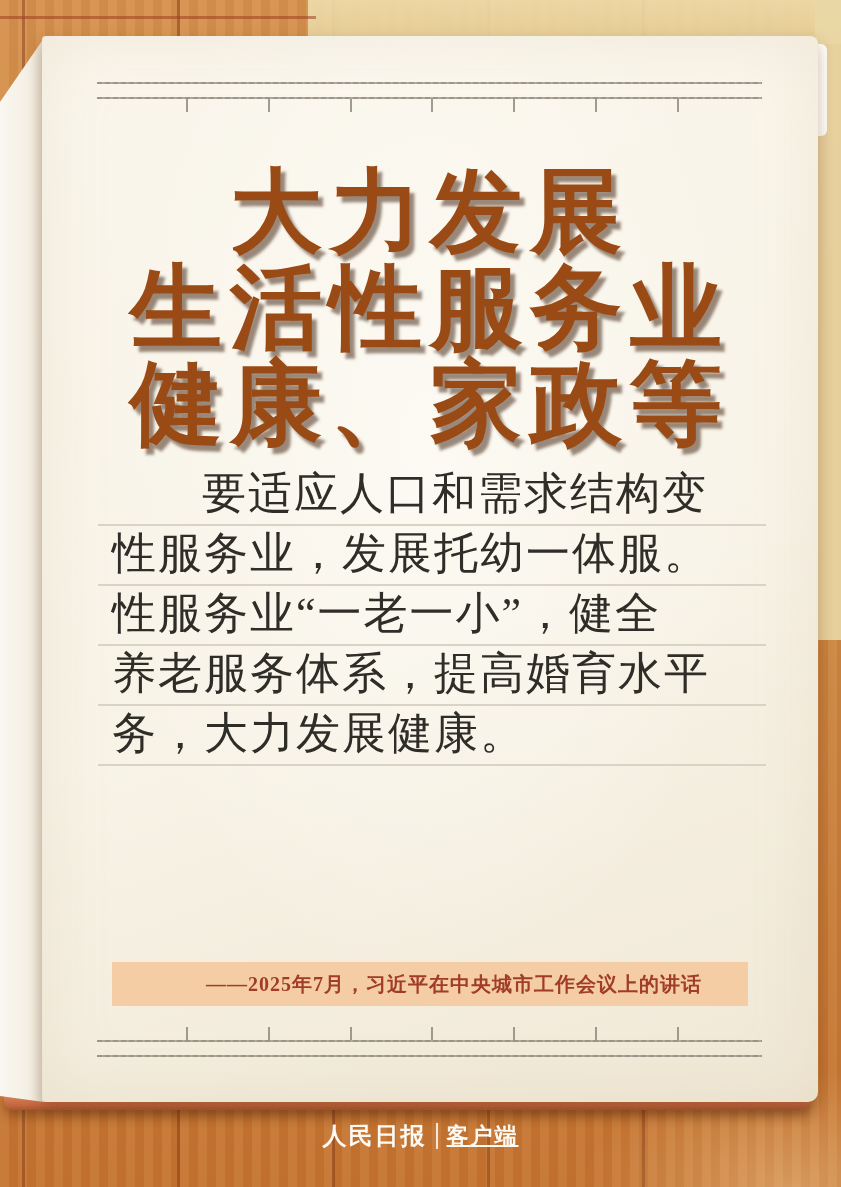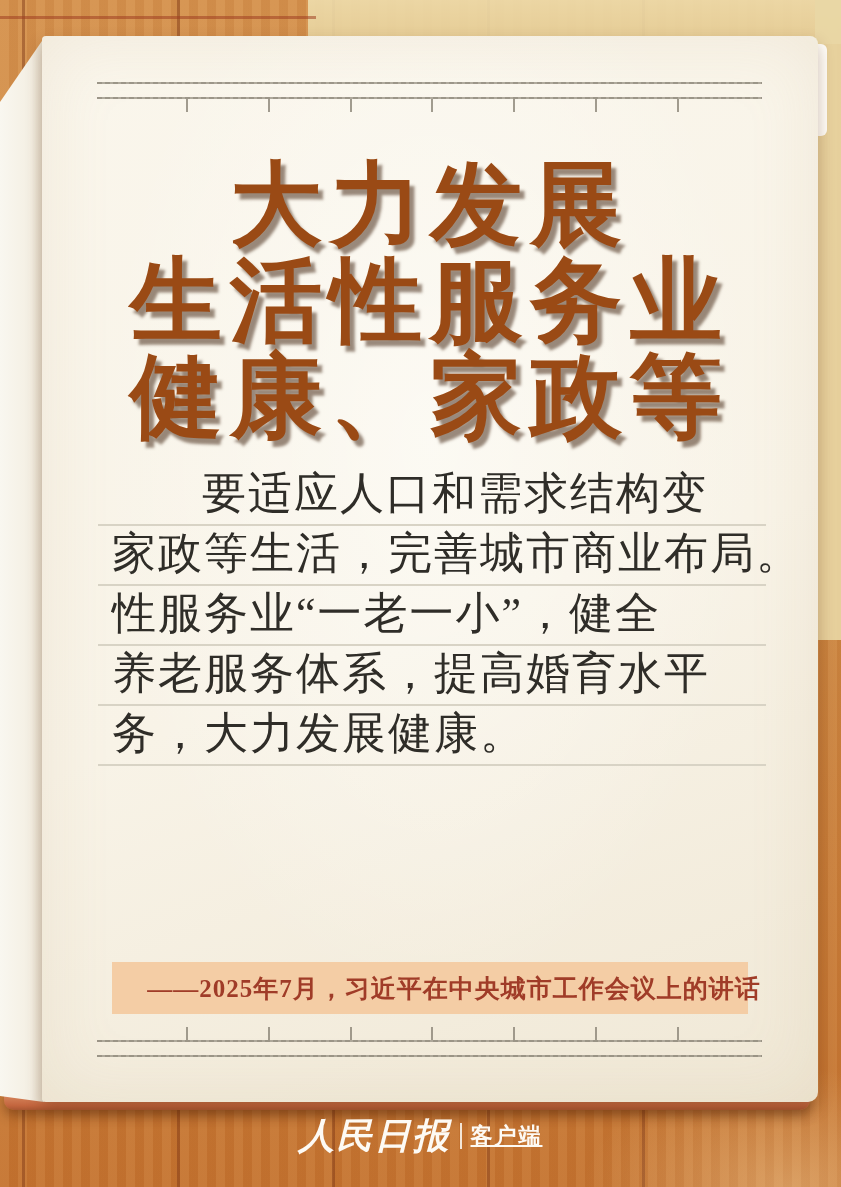--- a/index.html
+++ b/index.html
@@ -84,7 +84,7 @@
   .title-block{
     position:absolute;top:128px;left:0;right:0;
     text-align:center;
-    font-family:Liberation Mono, monospace;
+    font-family:Liberation Serif, serif;
     font-weight:bold;
     font-size:92px;line-height:96px;
     letter-spacing:8px;

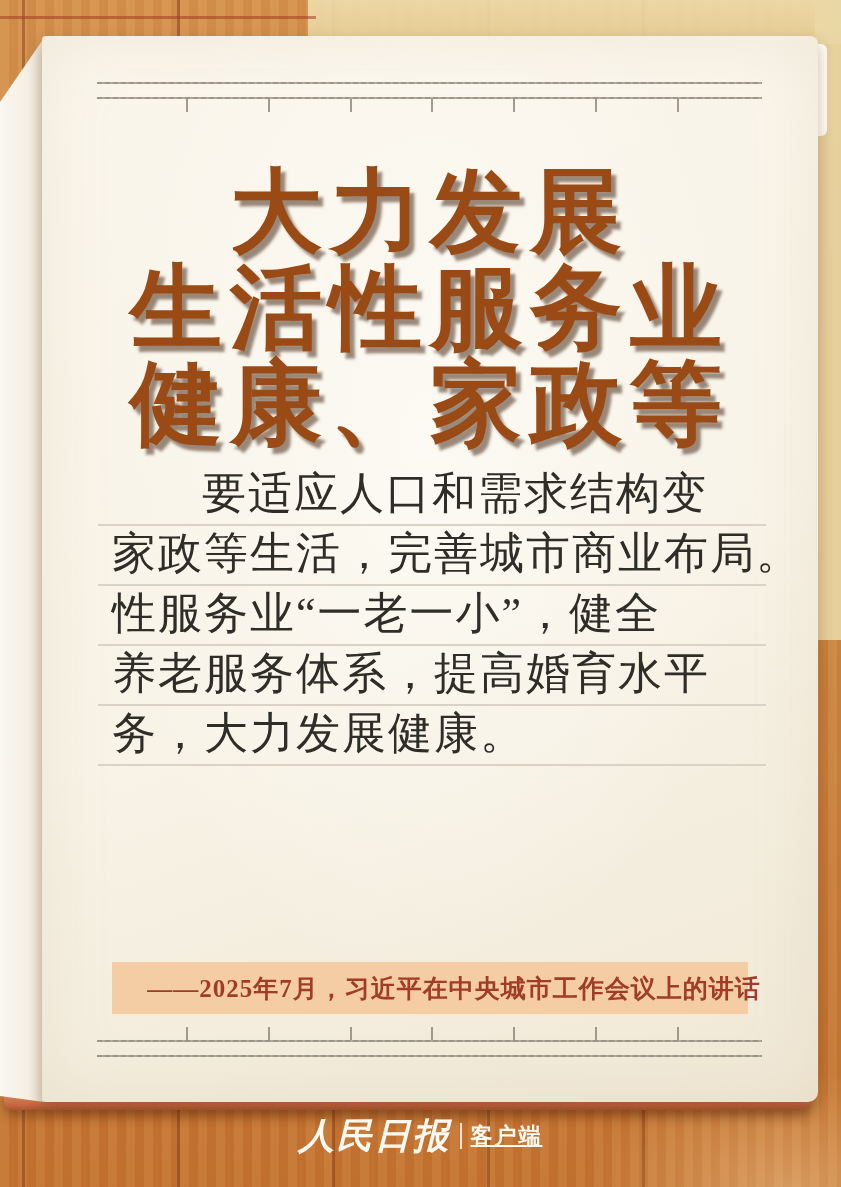--- a/index.html
+++ b/index.html
@@ -176,7 +176,7 @@
 
   <div class="body-lines">
     <div class="body-line indent">要适应人口和需求结构变</div>
-    <div class="body-line">家政等生活，完善城市商业布局。</div>
+    <div class="body-line">性服务业，发展托幼一体服。</div>
     <div class="body-line">性服务业“一老一小”，健全</div>
     <div class="body-line">养老服务体系，提高婚育水平</div>
     <div class="body-line">务，大力发展健康。</div>

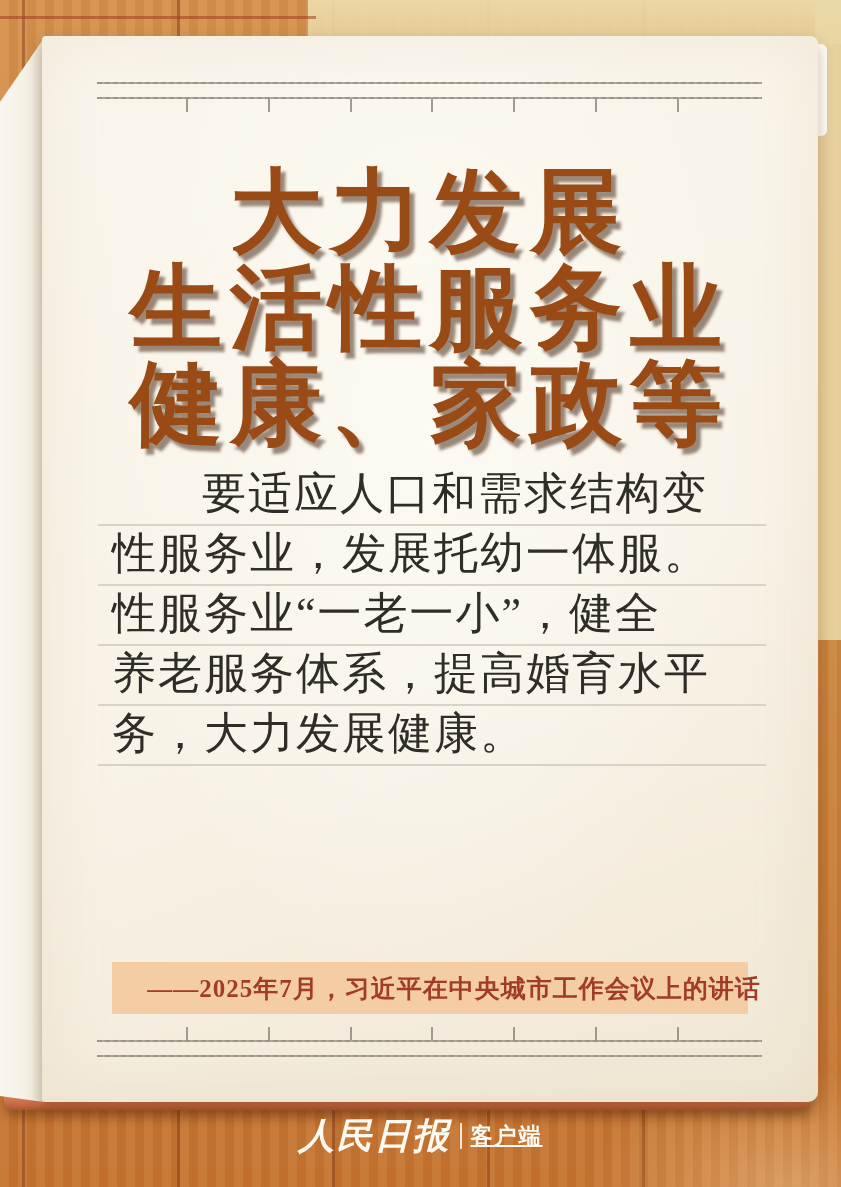--- a/index.html
+++ b/index.html
@@ -111,11 +111,11 @@
   .body-line.indent{padding-left:104px;}
   
   .attribution{
-    position:absolute;top:926px;left:70px;right:70px;height:52px;
+    position:absolute;top:926px;left:70px;right:70px;height:44px;
     background:#f4cda5;
     display:flex;align-items:center;justify-content:center;
     font-family:"Liberation Serif",serif;
-    font-size:25px;font-weight:600;
+    font-size:20px;font-weight:600;
     letter-spacing:1px;
     color:#a03c28;
     white-space:nowrap;

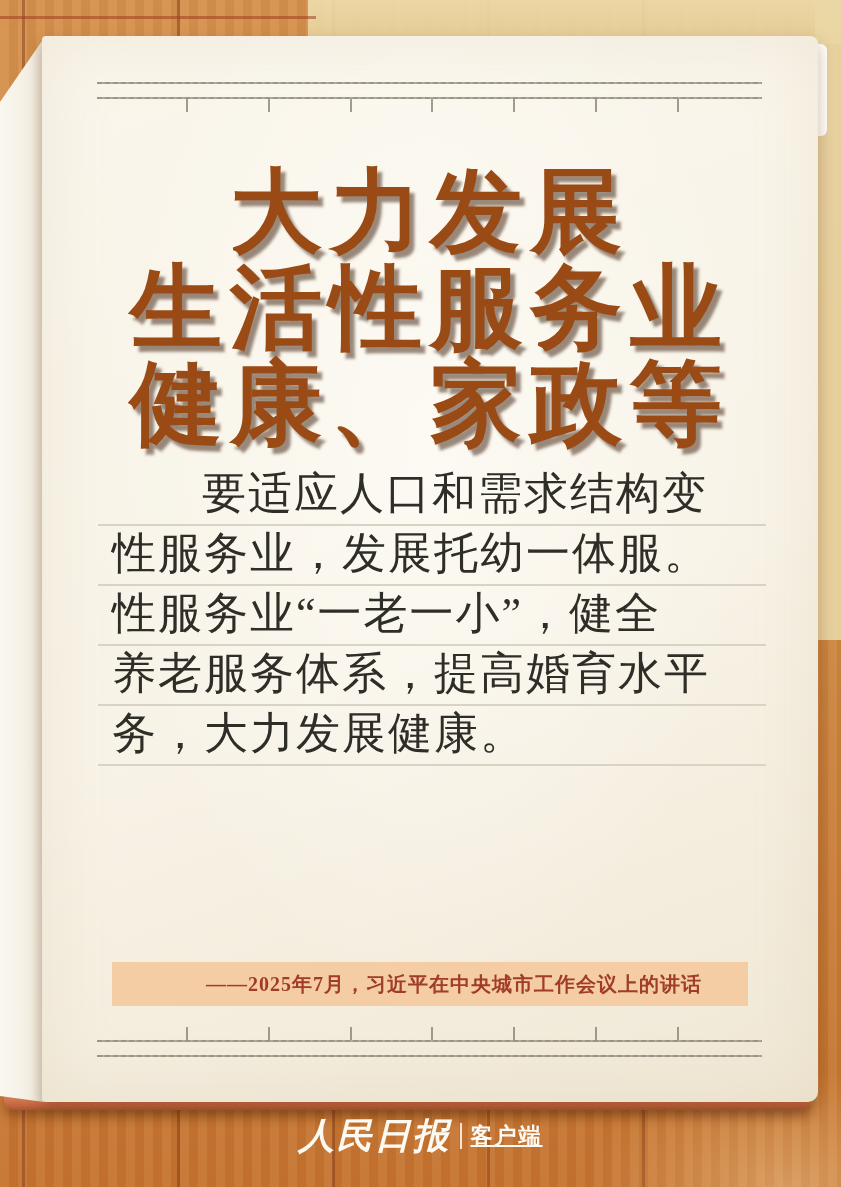--- a/index.html
+++ b/index.html
@@ -129,7 +129,7 @@
   }
   .brand-script{
     font-family:"Liberation Serif",serif;
-    font-style:italic;font-weight:600;font-size:36px;
+    font-weight:600;font-size:24px;
     letter-spacing:2px;
   }
   .brand-divider{

